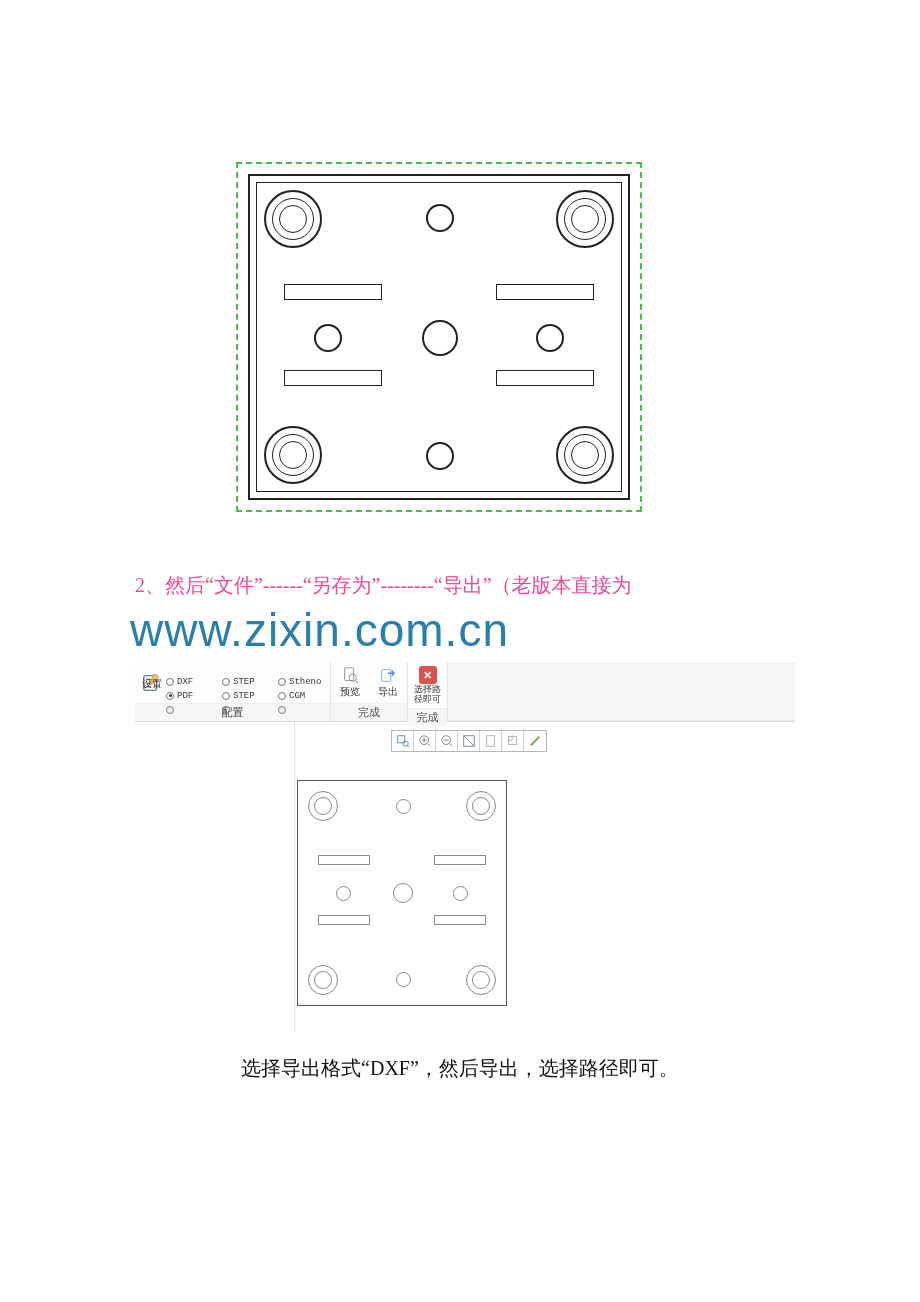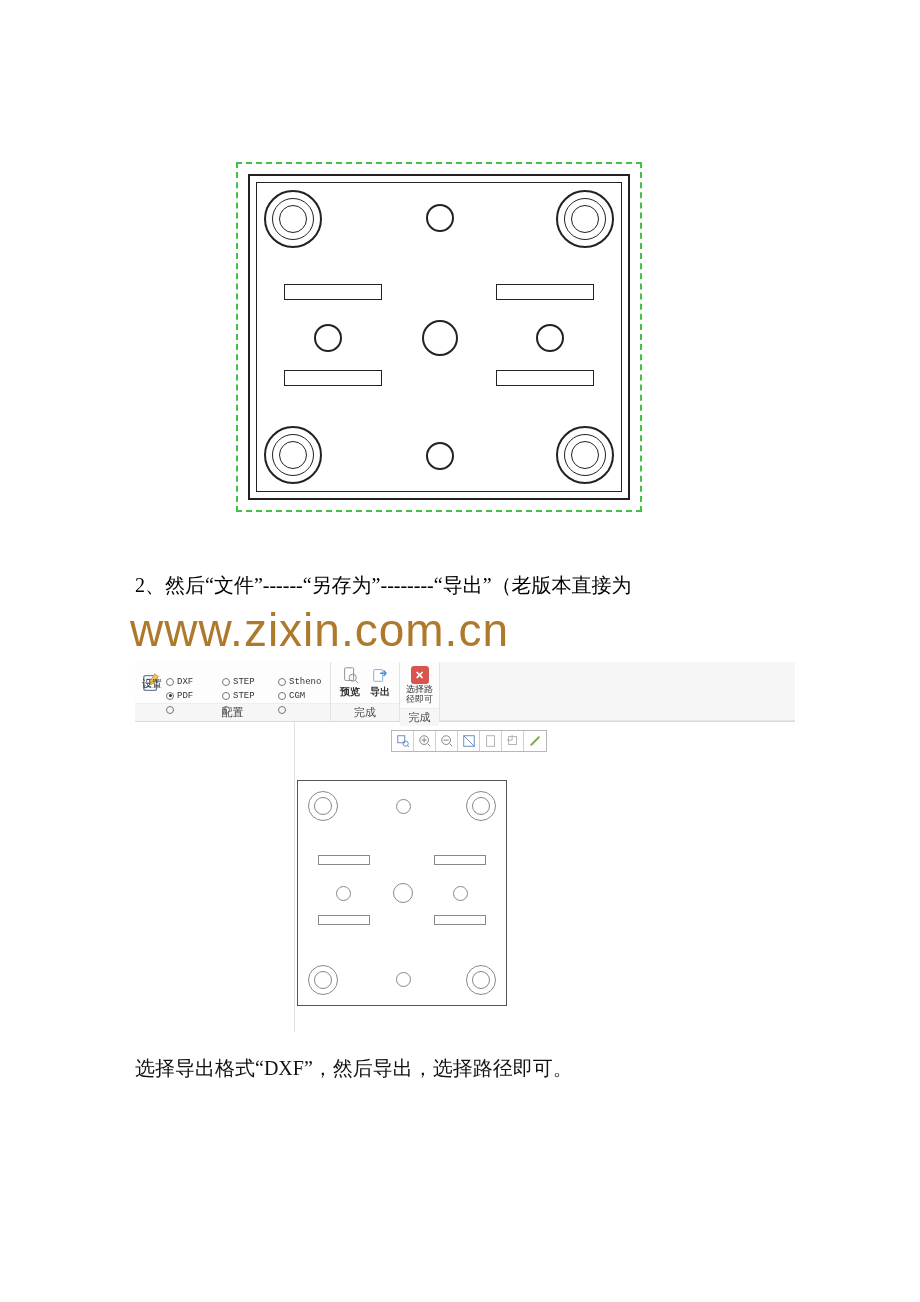--- a/index.html
+++ b/index.html
@@ -65,7 +65,7 @@
     .para {
       font-size: 20px;
       line-height: 42px;
-      color: #000000;
+      color: #ec4899;
       letter-spacing: 0px;
     }
     .para2 { margin-top: 10px; }

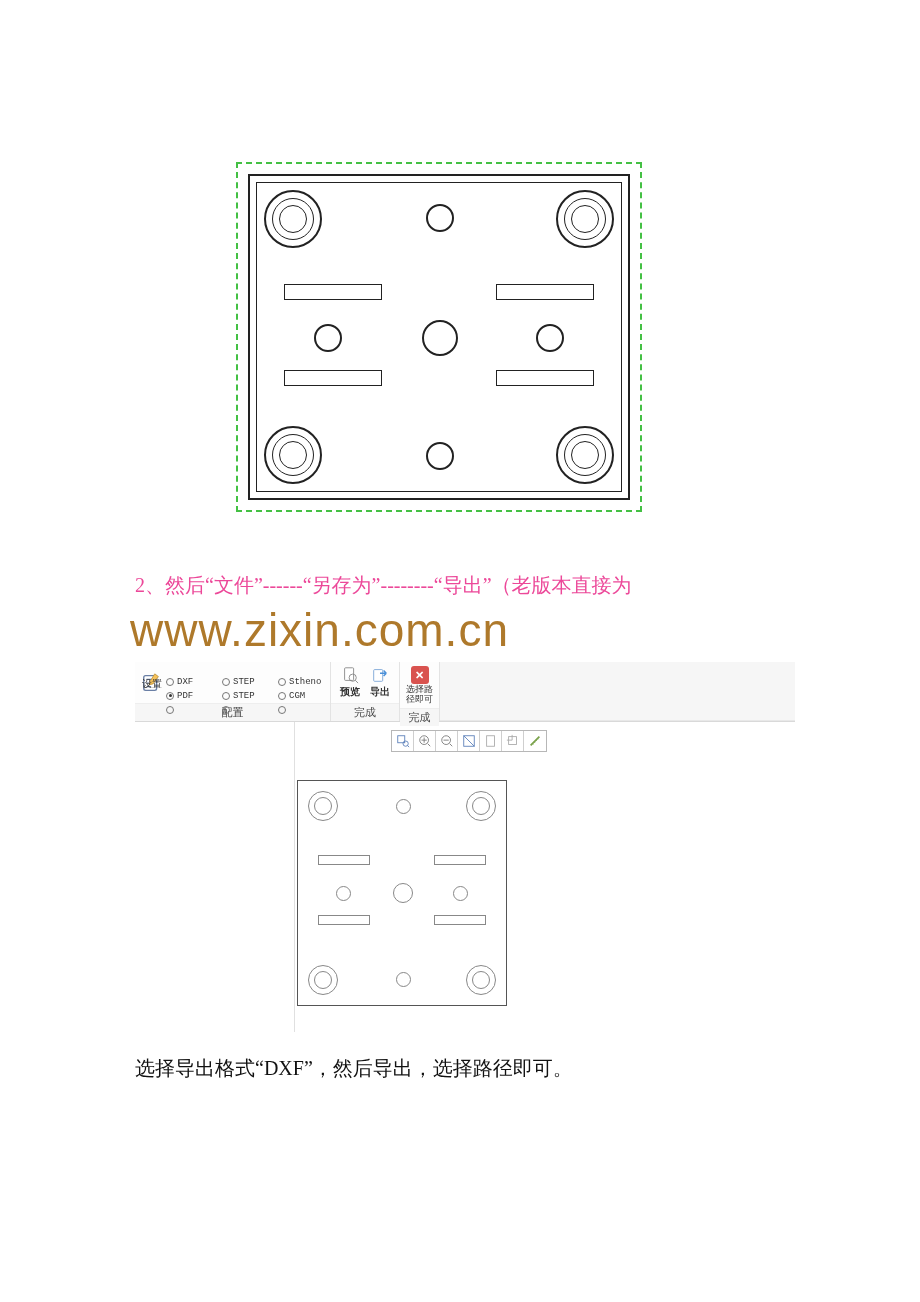--- a/index.html
+++ b/index.html
@@ -73,7 +73,7 @@
       position: absolute;
       left: 130px; top: 603px;
       font-size: 46px;
-      color: #a16207;
+      color: #0369a1;
       font-family: Arial, sans-serif;
       font-weight: 500;
       letter-spacing: 1px;

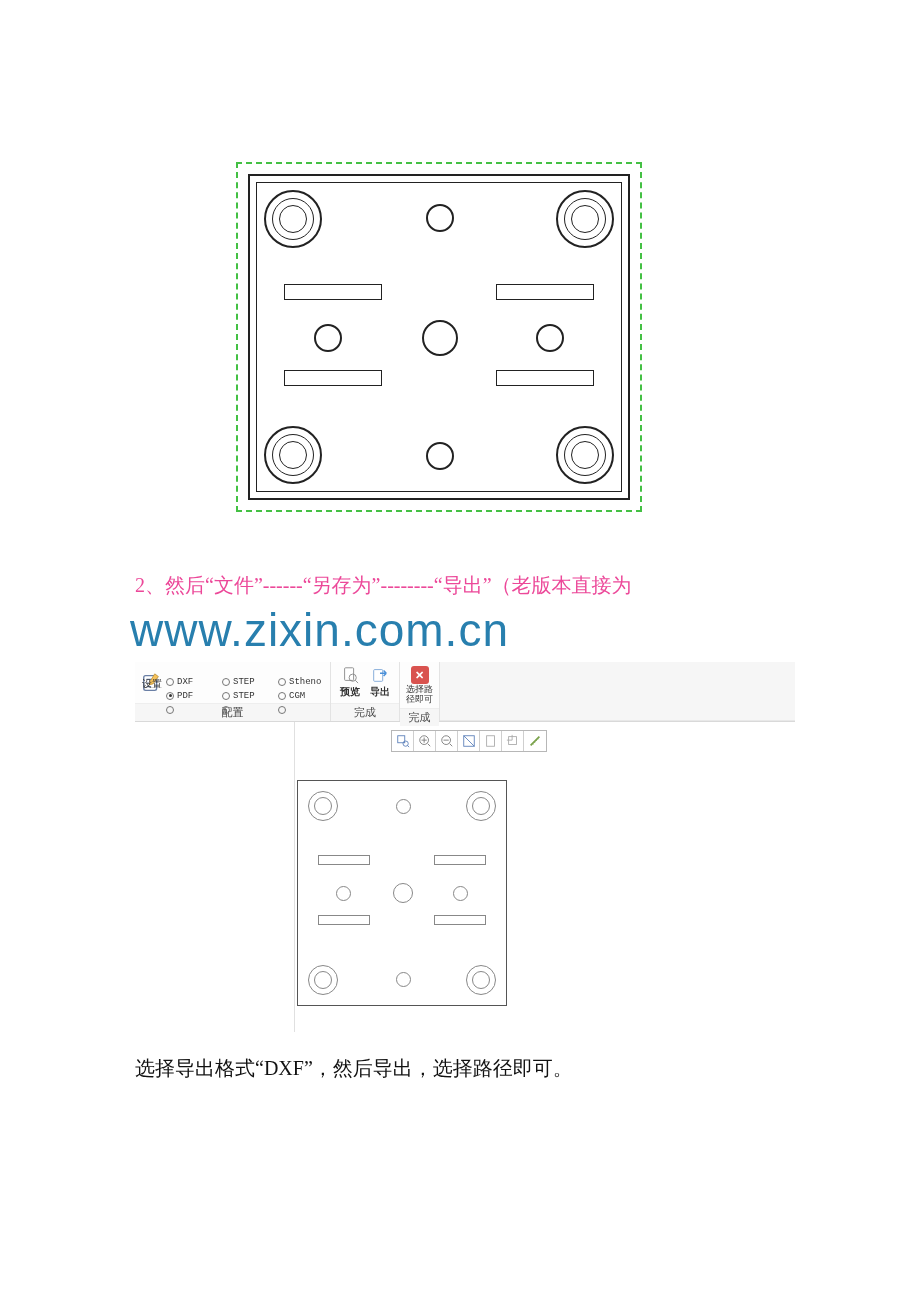--- a/index.html
+++ b/index.html
@@ -302,7 +302,7 @@
       </div>
 
       <div class="grp" style="flex:0 0 58px;">
-        <div class="grp-body" style="gap:0;font-weight:bold;">
+        <div class="grp-body" style="gap:8px;">
           <div class="btn-vert">
             <span class="ic">
               <svg viewBox="0 0 20 20">

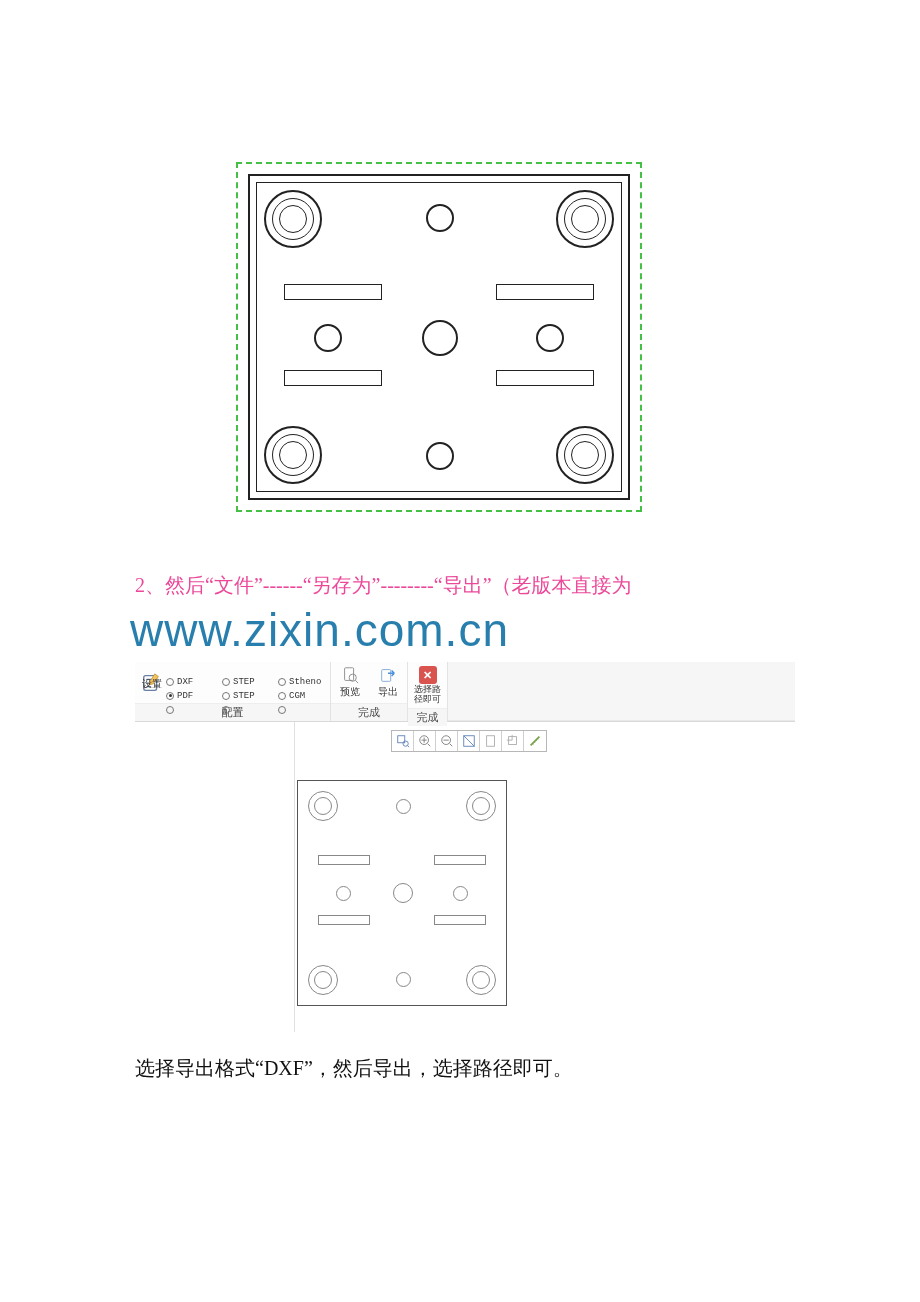--- a/index.html
+++ b/index.html
@@ -193,6 +193,7 @@
       font-size: 20px;
       line-height: 40px;
       color: #111;
+      text-align: center;
     }
   </style>
 </head>

